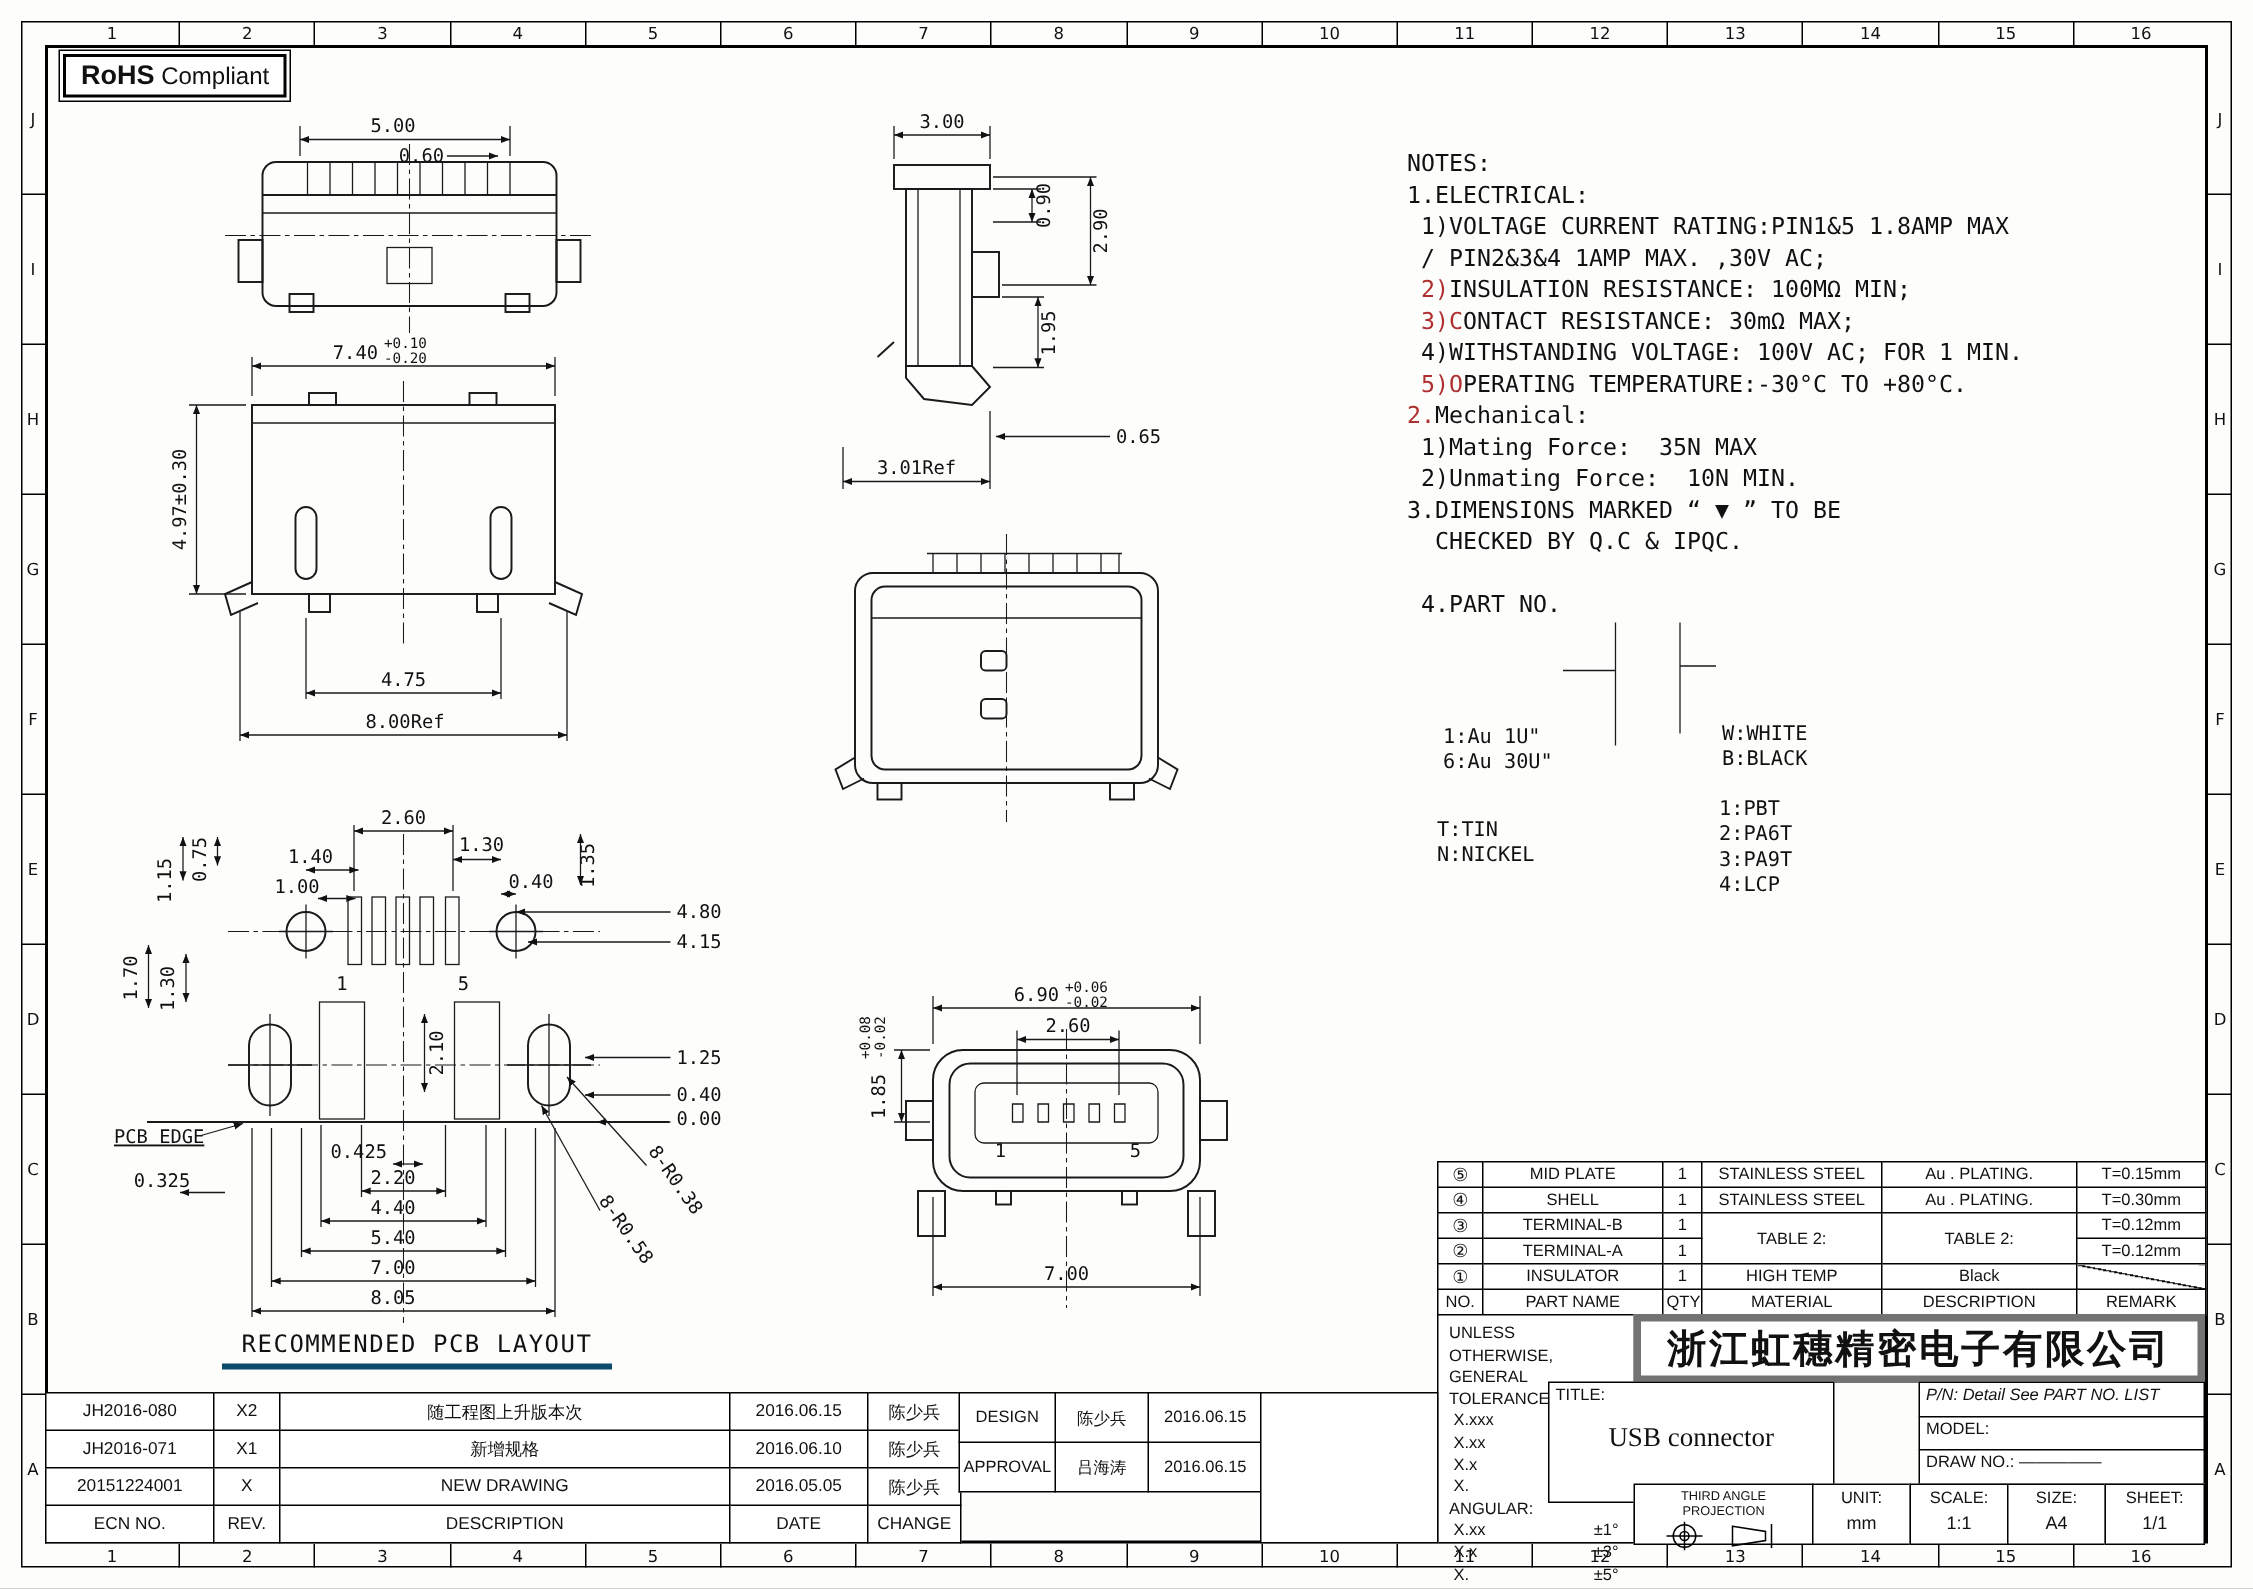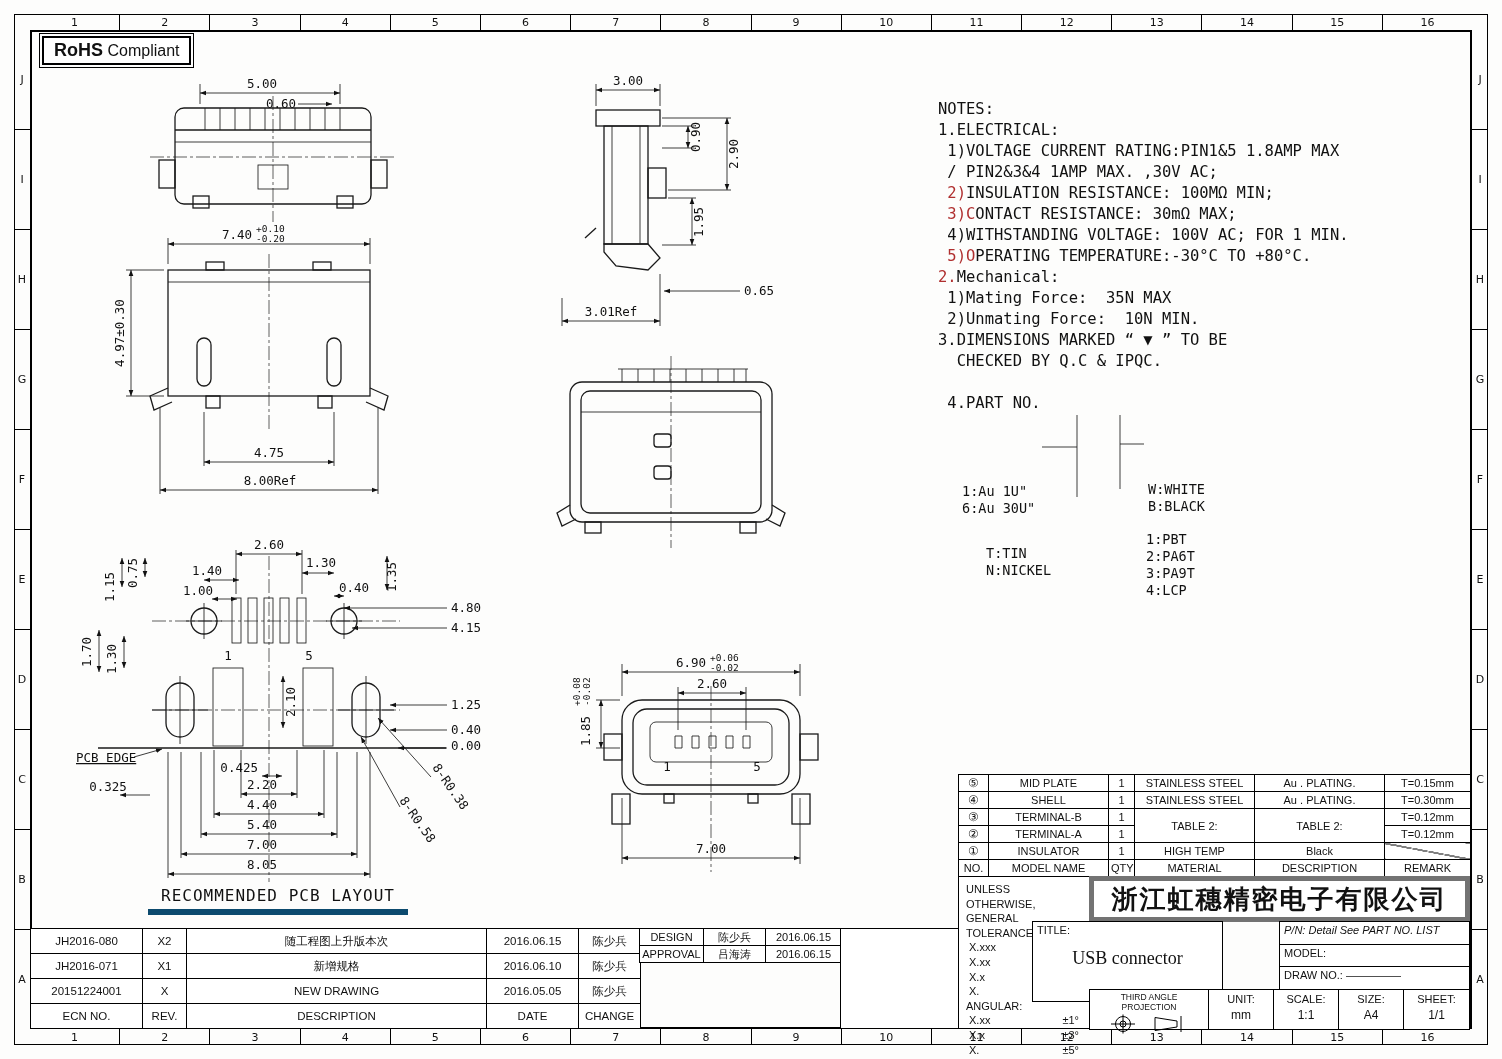--- a/index.html
+++ b/index.html
@@ -20,7 +20,7 @@
   .notes{position:absolute;left:938px;top:36px;font:15.5px/21px "DejaVu Sans Mono",monospace;white-space:pre;}
   .npre{color:#b03030;}
   .legend{position:absolute;font:13.5px/17px "DejaVu Sans Mono",monospace;white-space:pre;}
-  .lg1{left:962px;top:432px;} .lg2{left:958px;top:494px;margin-left:28px;} .lg3{left:1148px;top:430px;} .lg4{left:1146px;top:480px;}
+  .lg1{left:962px;top:432px;} .lg2{left:958px;top:494px;} .lg3{left:1148px;top:430px;} .lg4{left:1146px;top:480px;}
   table{border-collapse:collapse;table-layout:fixed;position:absolute;background:#fff;}
   td{border:1px solid #000;font:11px "Liberation Sans",sans-serif;text-align:center;overflow:hidden;white-space:nowrap;padding:0 2px;}
   .parts{left:958px;top:774px;width:512px;}

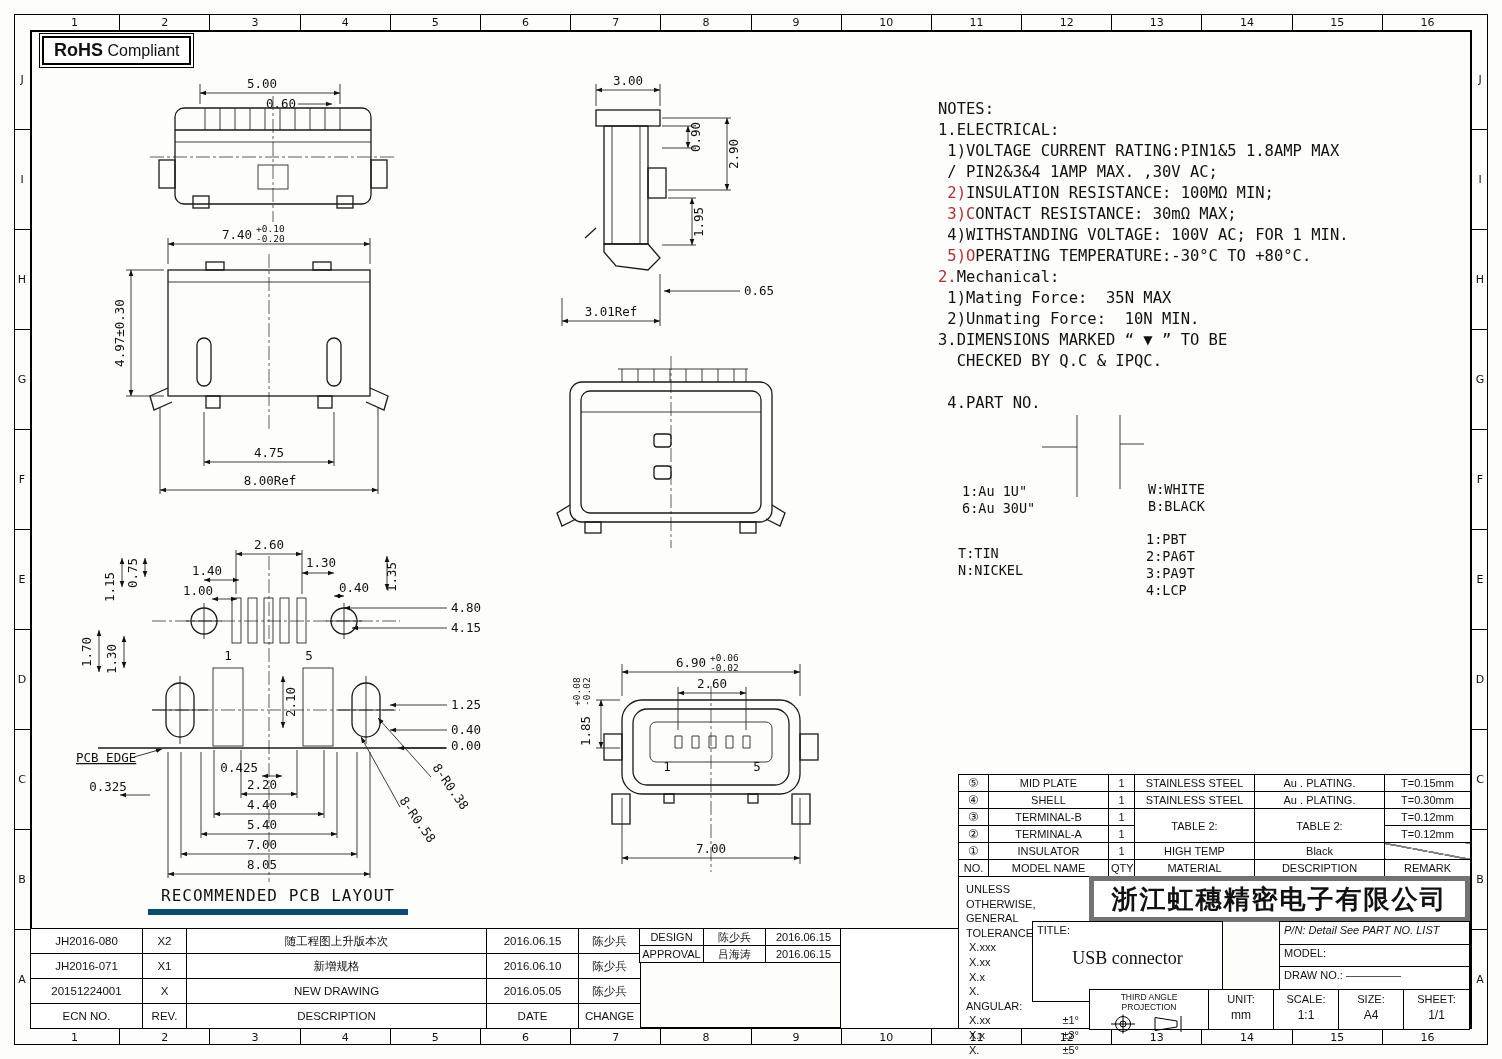--- a/index.html
+++ b/index.html
@@ -420,7 +420,7 @@
     </tr>
     <tr>
       <td>NO.</td>
-      <td>MODEL  NAME</td>
+      <td>PART  NAME</td>
       <td>QTY</td>
       <td>MATERIAL</td>
       <td>DESCRIPTION</td>

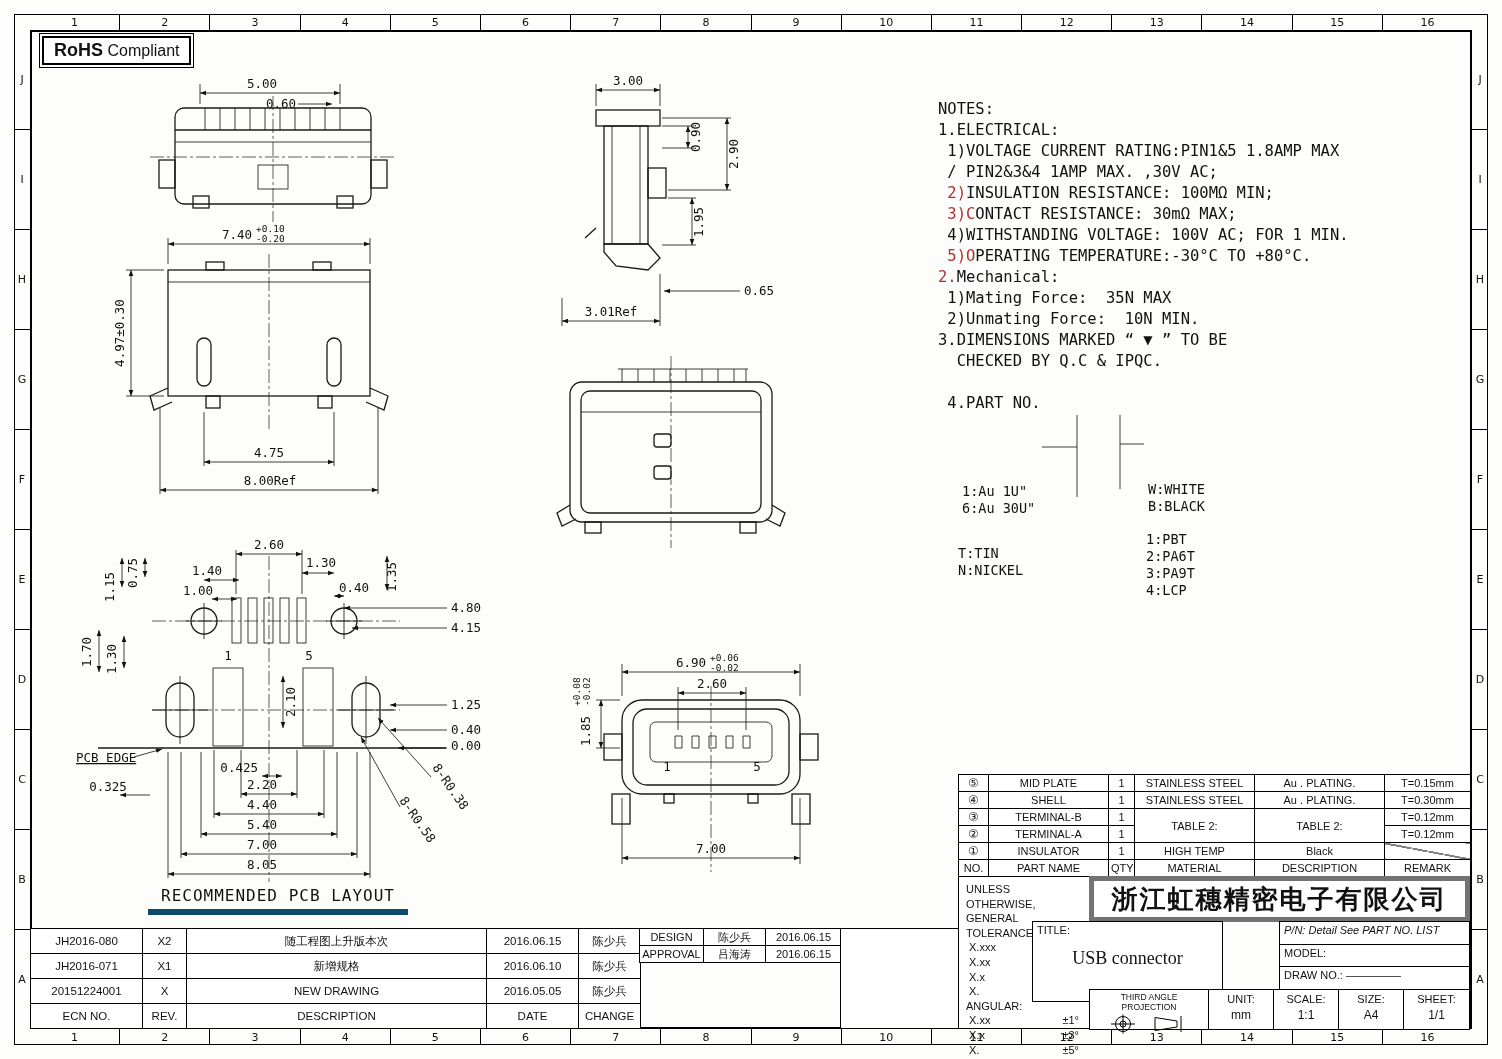--- a/index.html
+++ b/index.html
@@ -48,7 +48,7 @@
   .appr{left:639px;top:928px;width:202px;}
   .appr td{height:17px;}
   .spare{position:absolute;left:840px;top:928px;width:119px;height:101px;border:1px solid #000;background:#fff;}
-  .pcb-caption{position:absolute;left:148px;top:886px;width:260px;text-align:center;font:16px "DejaVu Sans Mono",monospace;letter-spacing:1px;border-bottom:6px solid #0c4a6e;padding-bottom:4px;}
+  .pcb-caption{position:absolute;left:148px;top:886px;width:260px;text-align:center;font:16px "DejaVu Sans Mono",monospace;letter-spacing:1px;border-bottom:4px solid #0c4a6e;padding-bottom:4px;}
   .draw{position:absolute;left:0;top:0;}
   .draw .ln{stroke:#1a1a1a;stroke-width:1.3;fill:none;}
   .draw .lt{stroke:#1a1a1a;stroke-width:0.85;fill:none;}

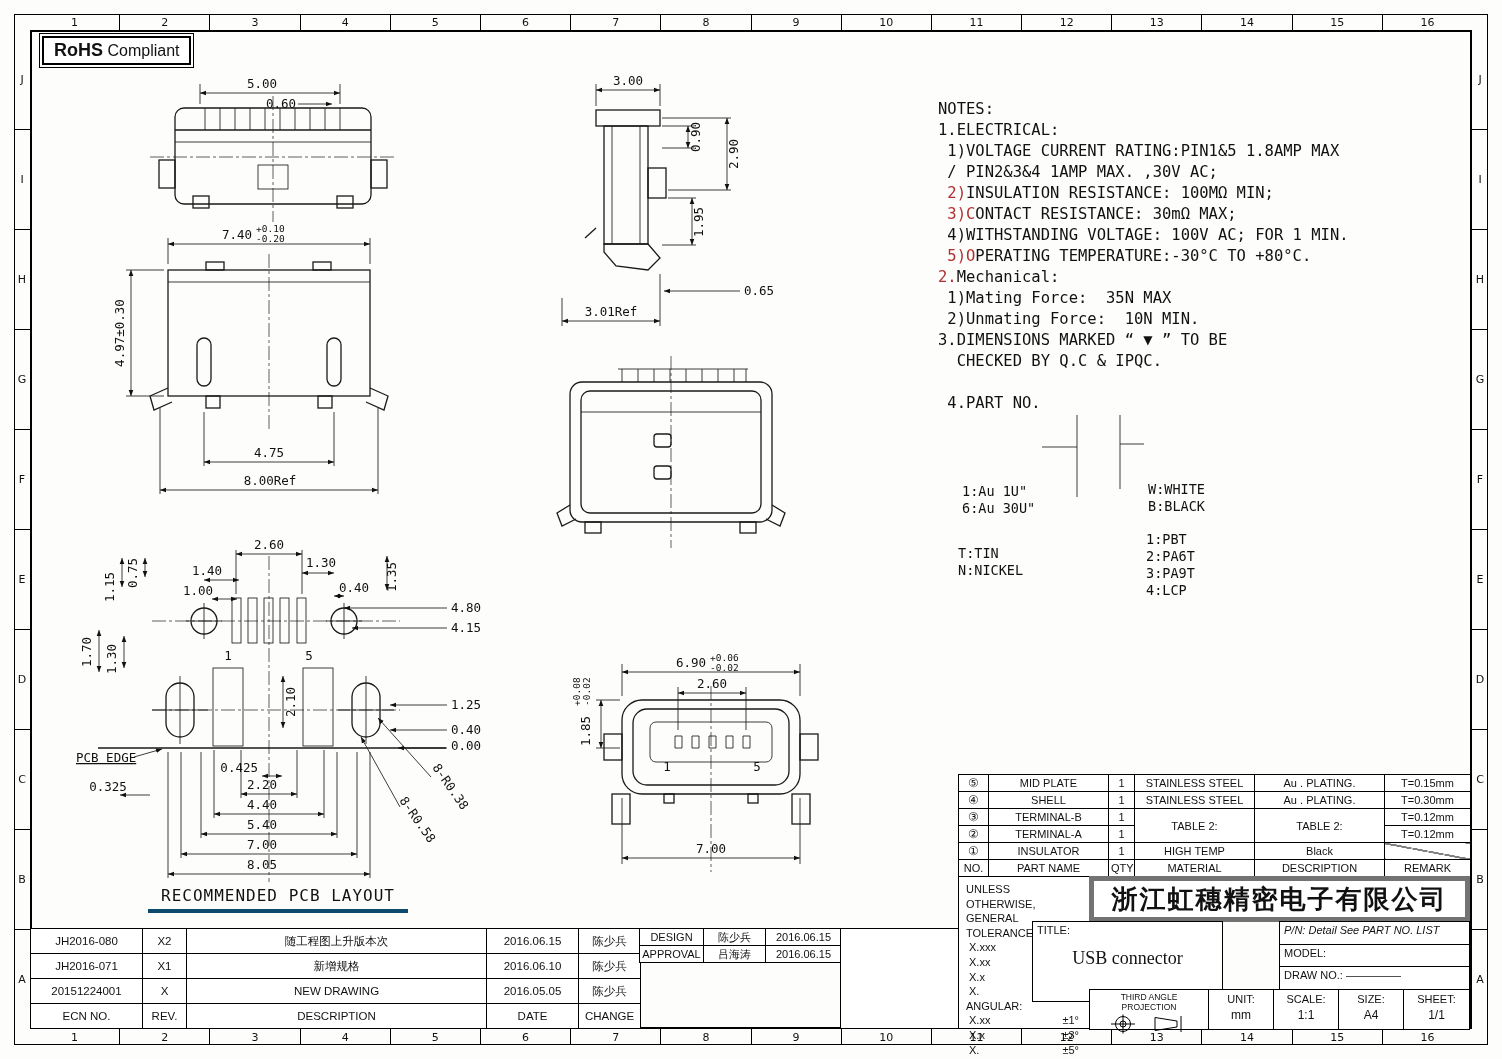--- a/index.html
+++ b/index.html
@@ -46,7 +46,7 @@
   .revs{left:30px;top:928px;width:610px;}
   .revs td{height:25px;font-size:11.5px;}
   .appr{left:639px;top:928px;width:202px;}
-  .appr td{height:17px;}
+  .appr td{height:33px;}
   .spare{position:absolute;left:840px;top:928px;width:119px;height:101px;border:1px solid #000;background:#fff;}
   .pcb-caption{position:absolute;left:148px;top:886px;width:260px;text-align:center;font:16px "DejaVu Sans Mono",monospace;letter-spacing:1px;border-bottom:4px solid #0c4a6e;padding-bottom:4px;}
   .draw{position:absolute;left:0;top:0;}

